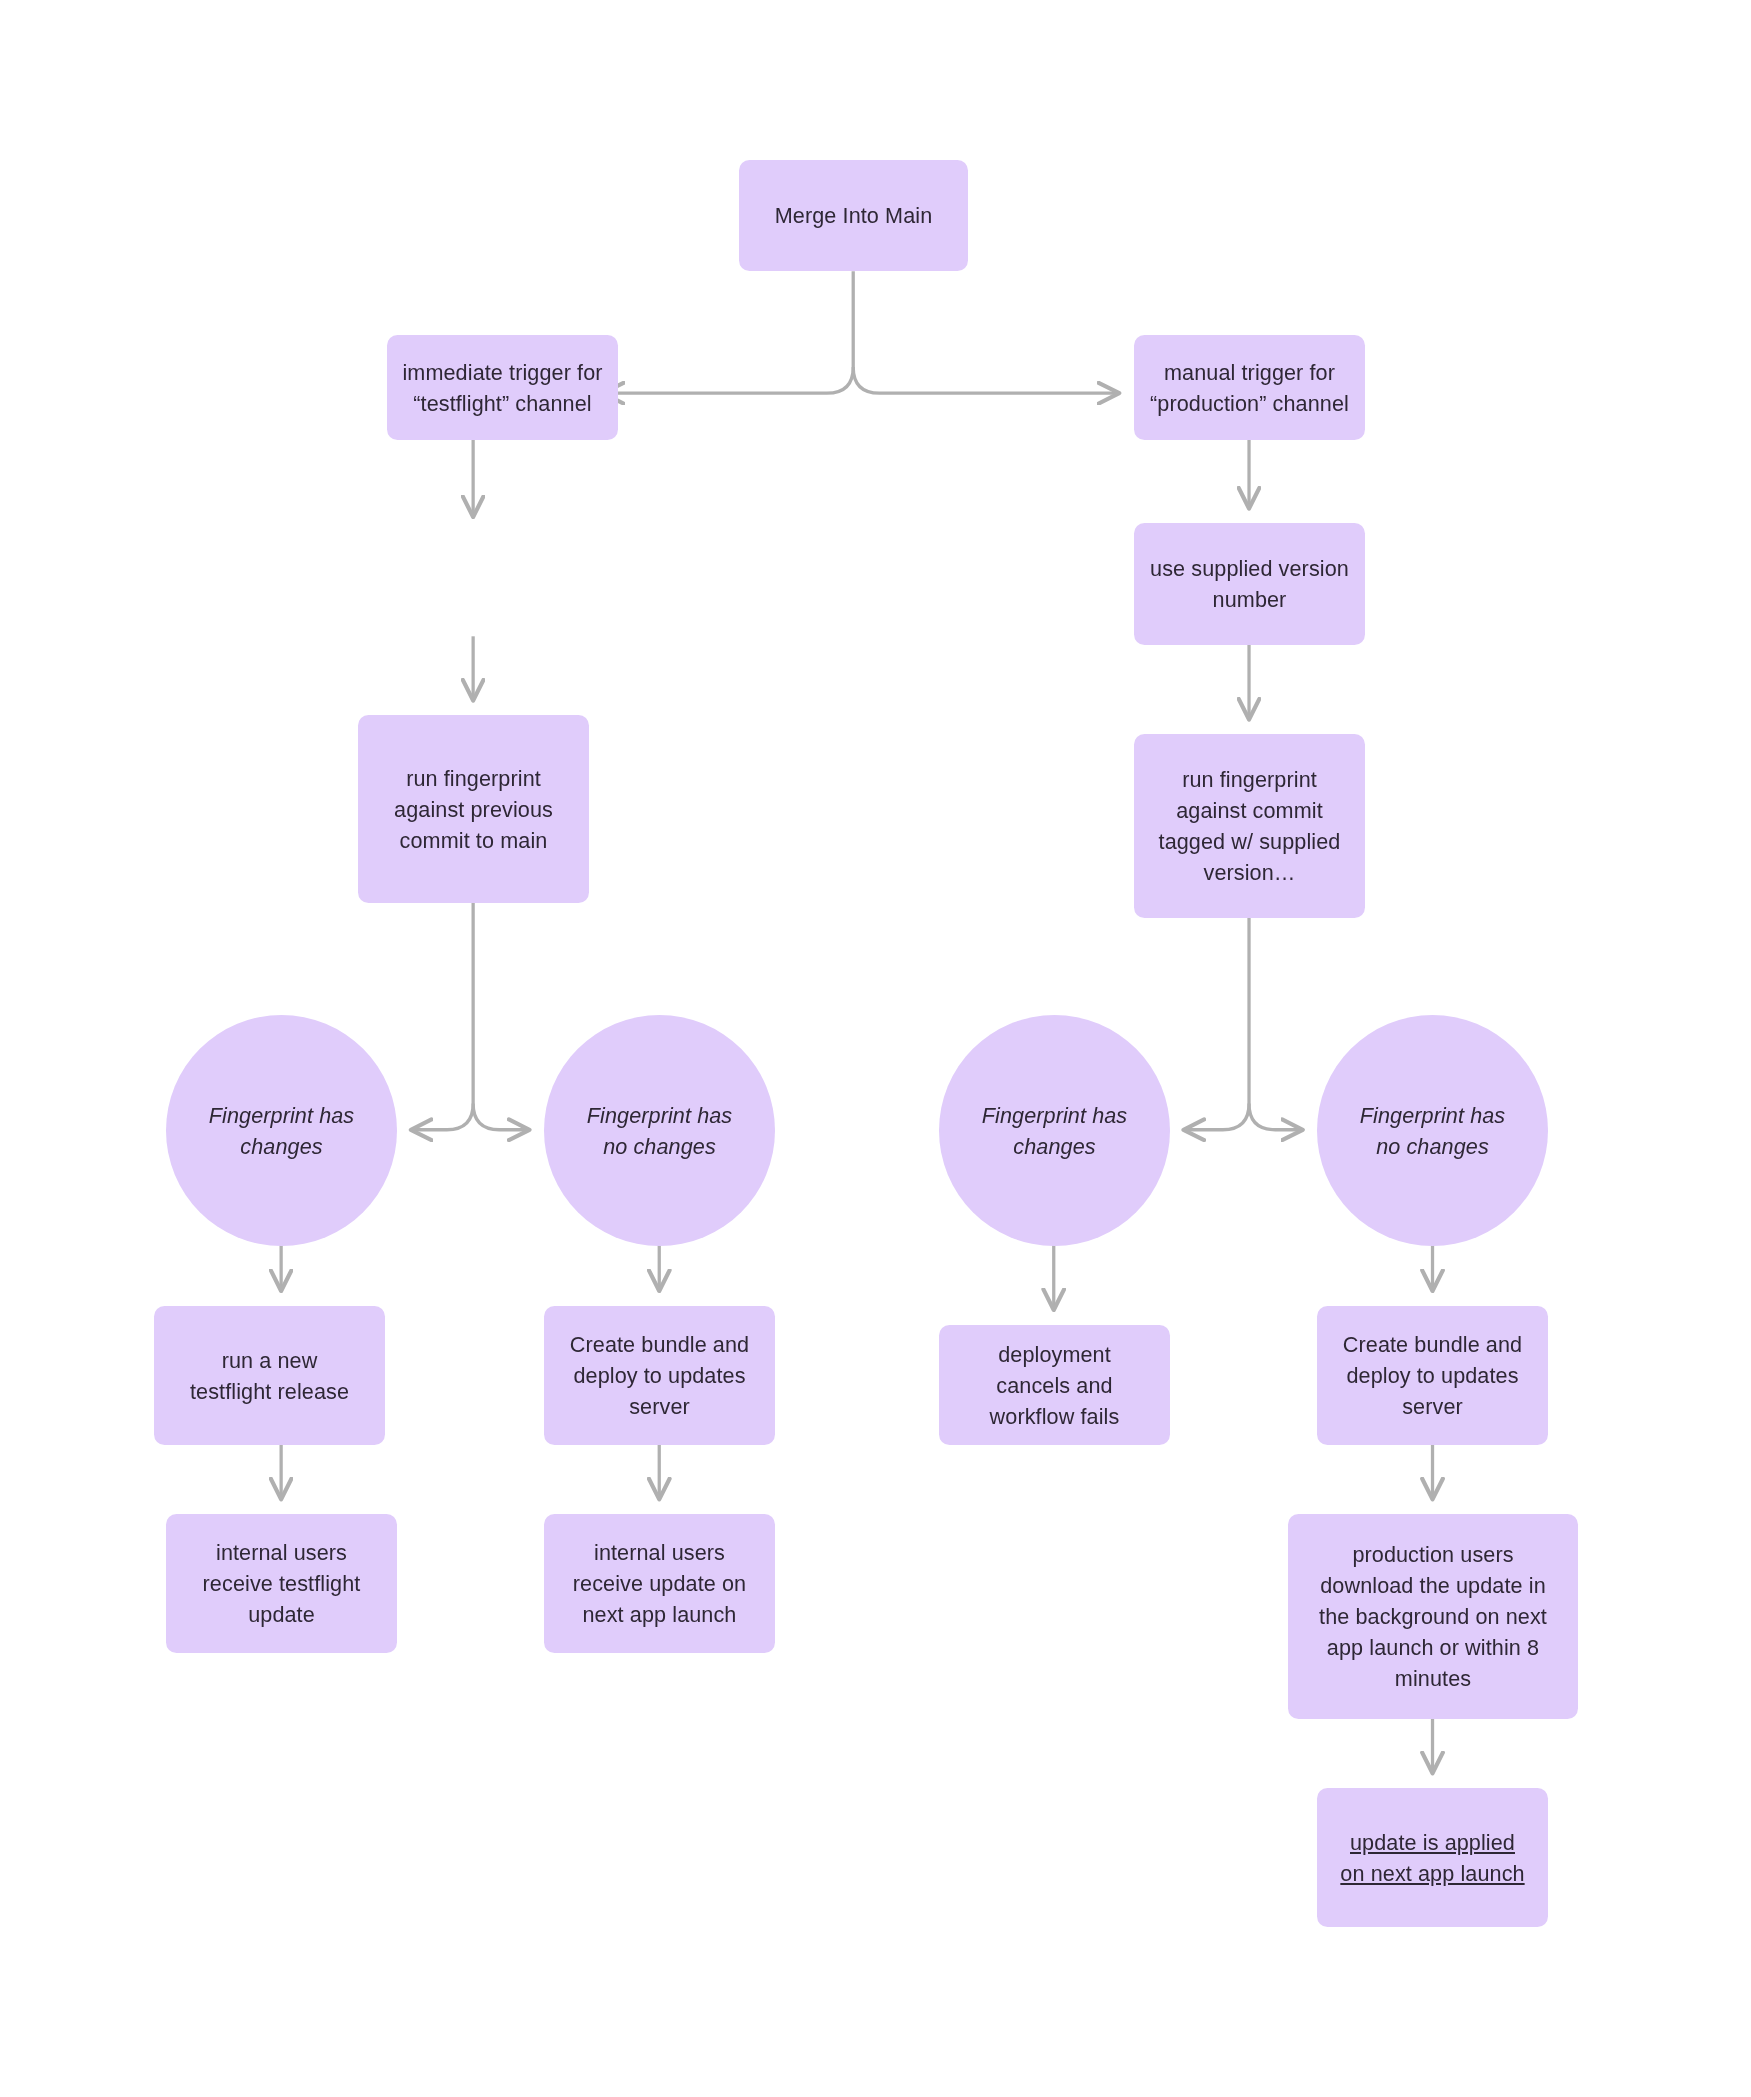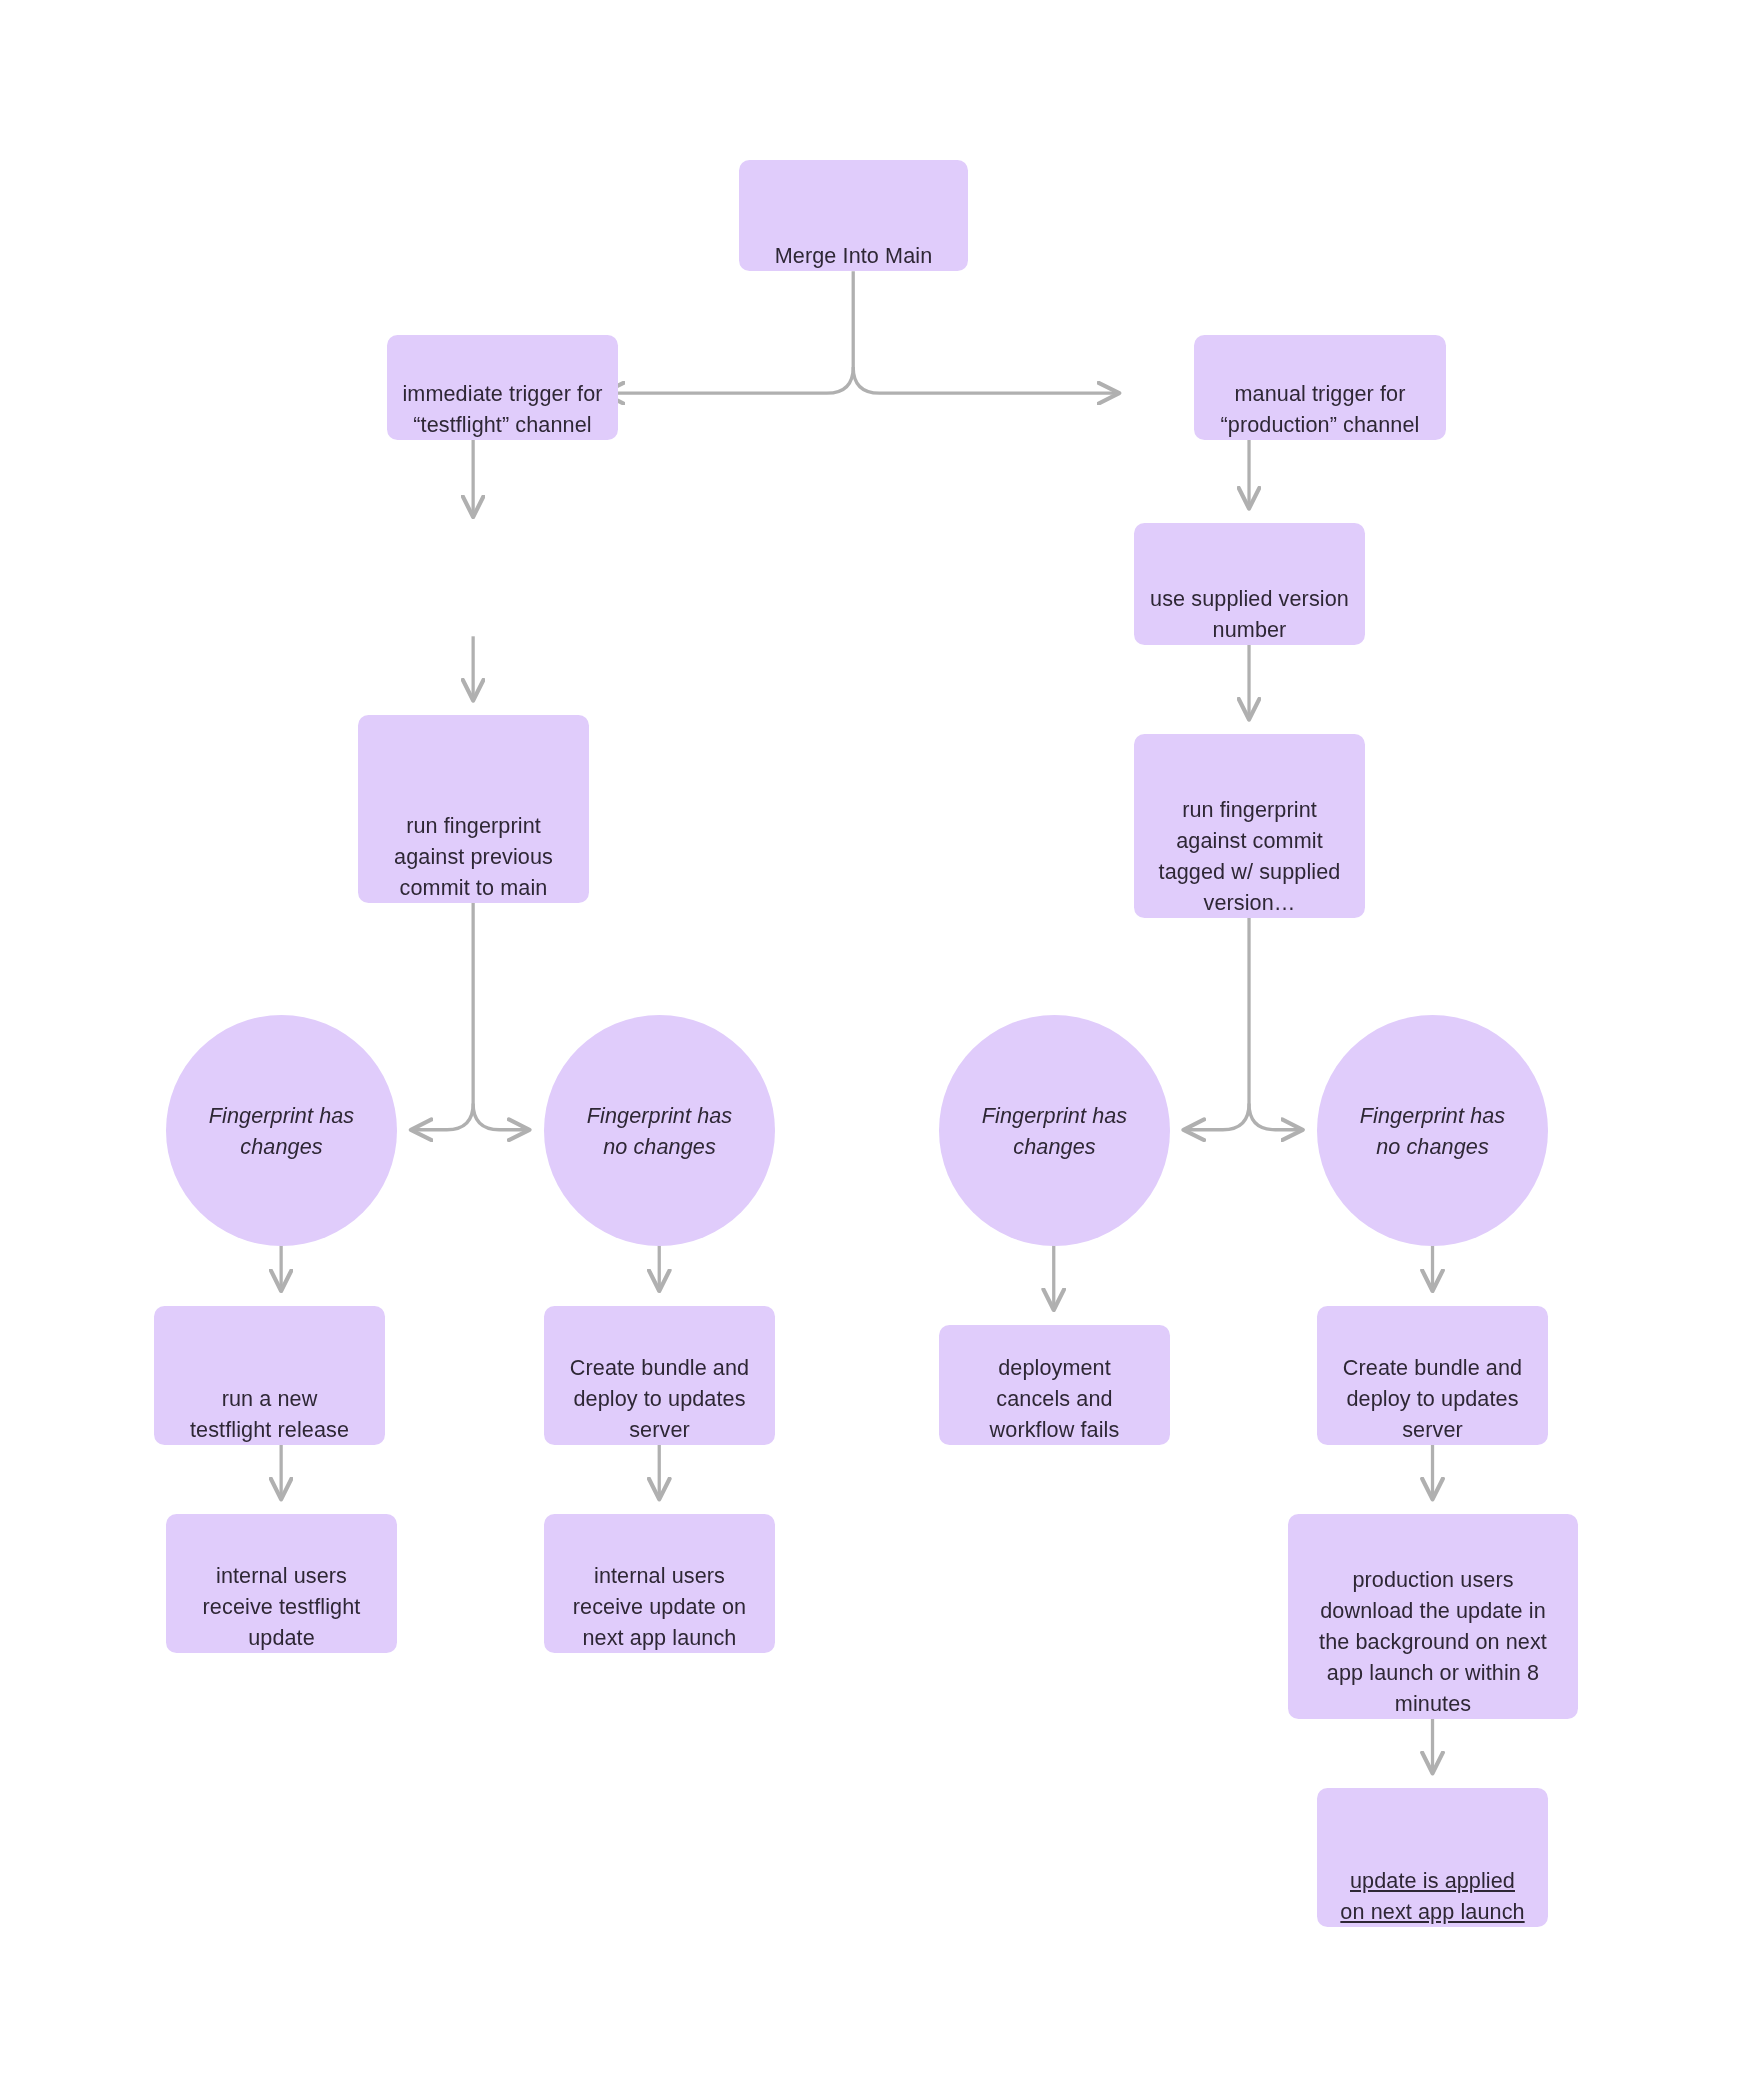--- a/index.html
+++ b/index.html
@@ -44,7 +44,6 @@
   }
   .node.rect {
     border-radius: 10.5px;
-    align-items: flex-end;
   }
   .node.circle {
     border-radius: 50%;

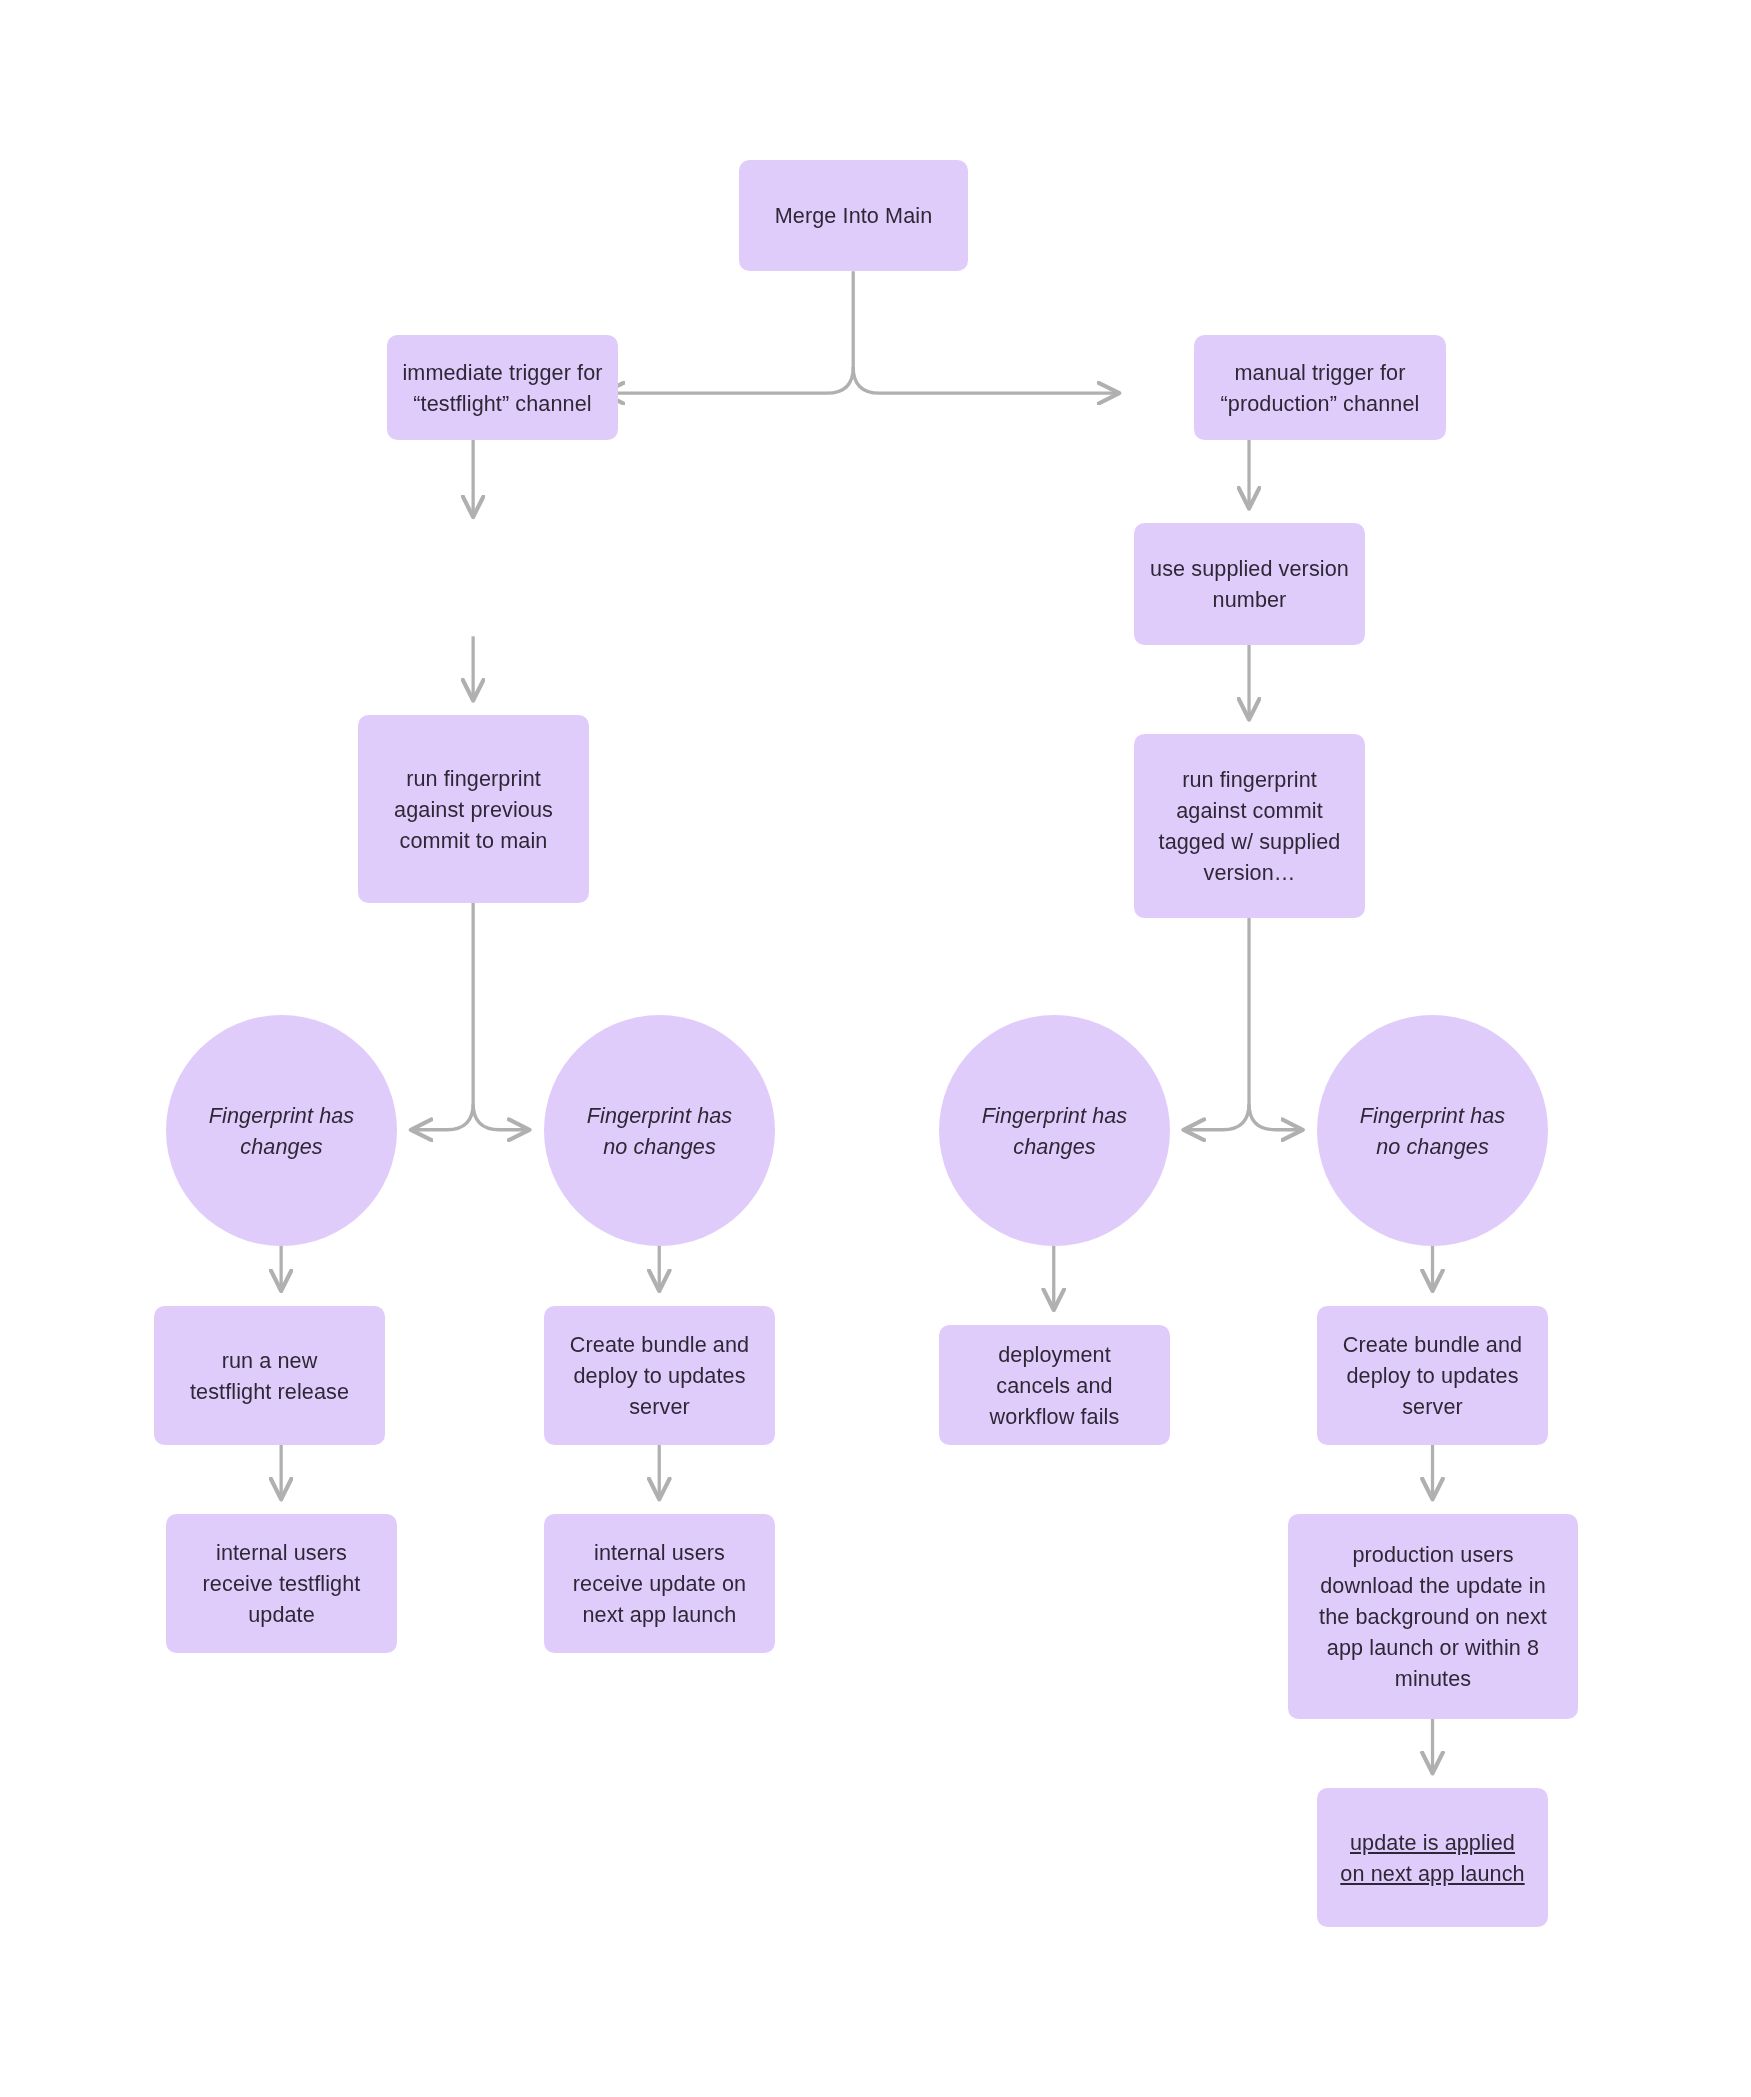--- a/index.html
+++ b/index.html
@@ -108,7 +108,7 @@
 “testflight” channel</span>
   </div>
 
-  <div class="node rect" style="left:1194px; top:335px; width:252px; height:105px;">
+  <div class="node rect" style="left:1134px; top:335px; width:231px; height:105px;">
     <span class="label">manual trigger for
 “production” channel</span>
   </div>

